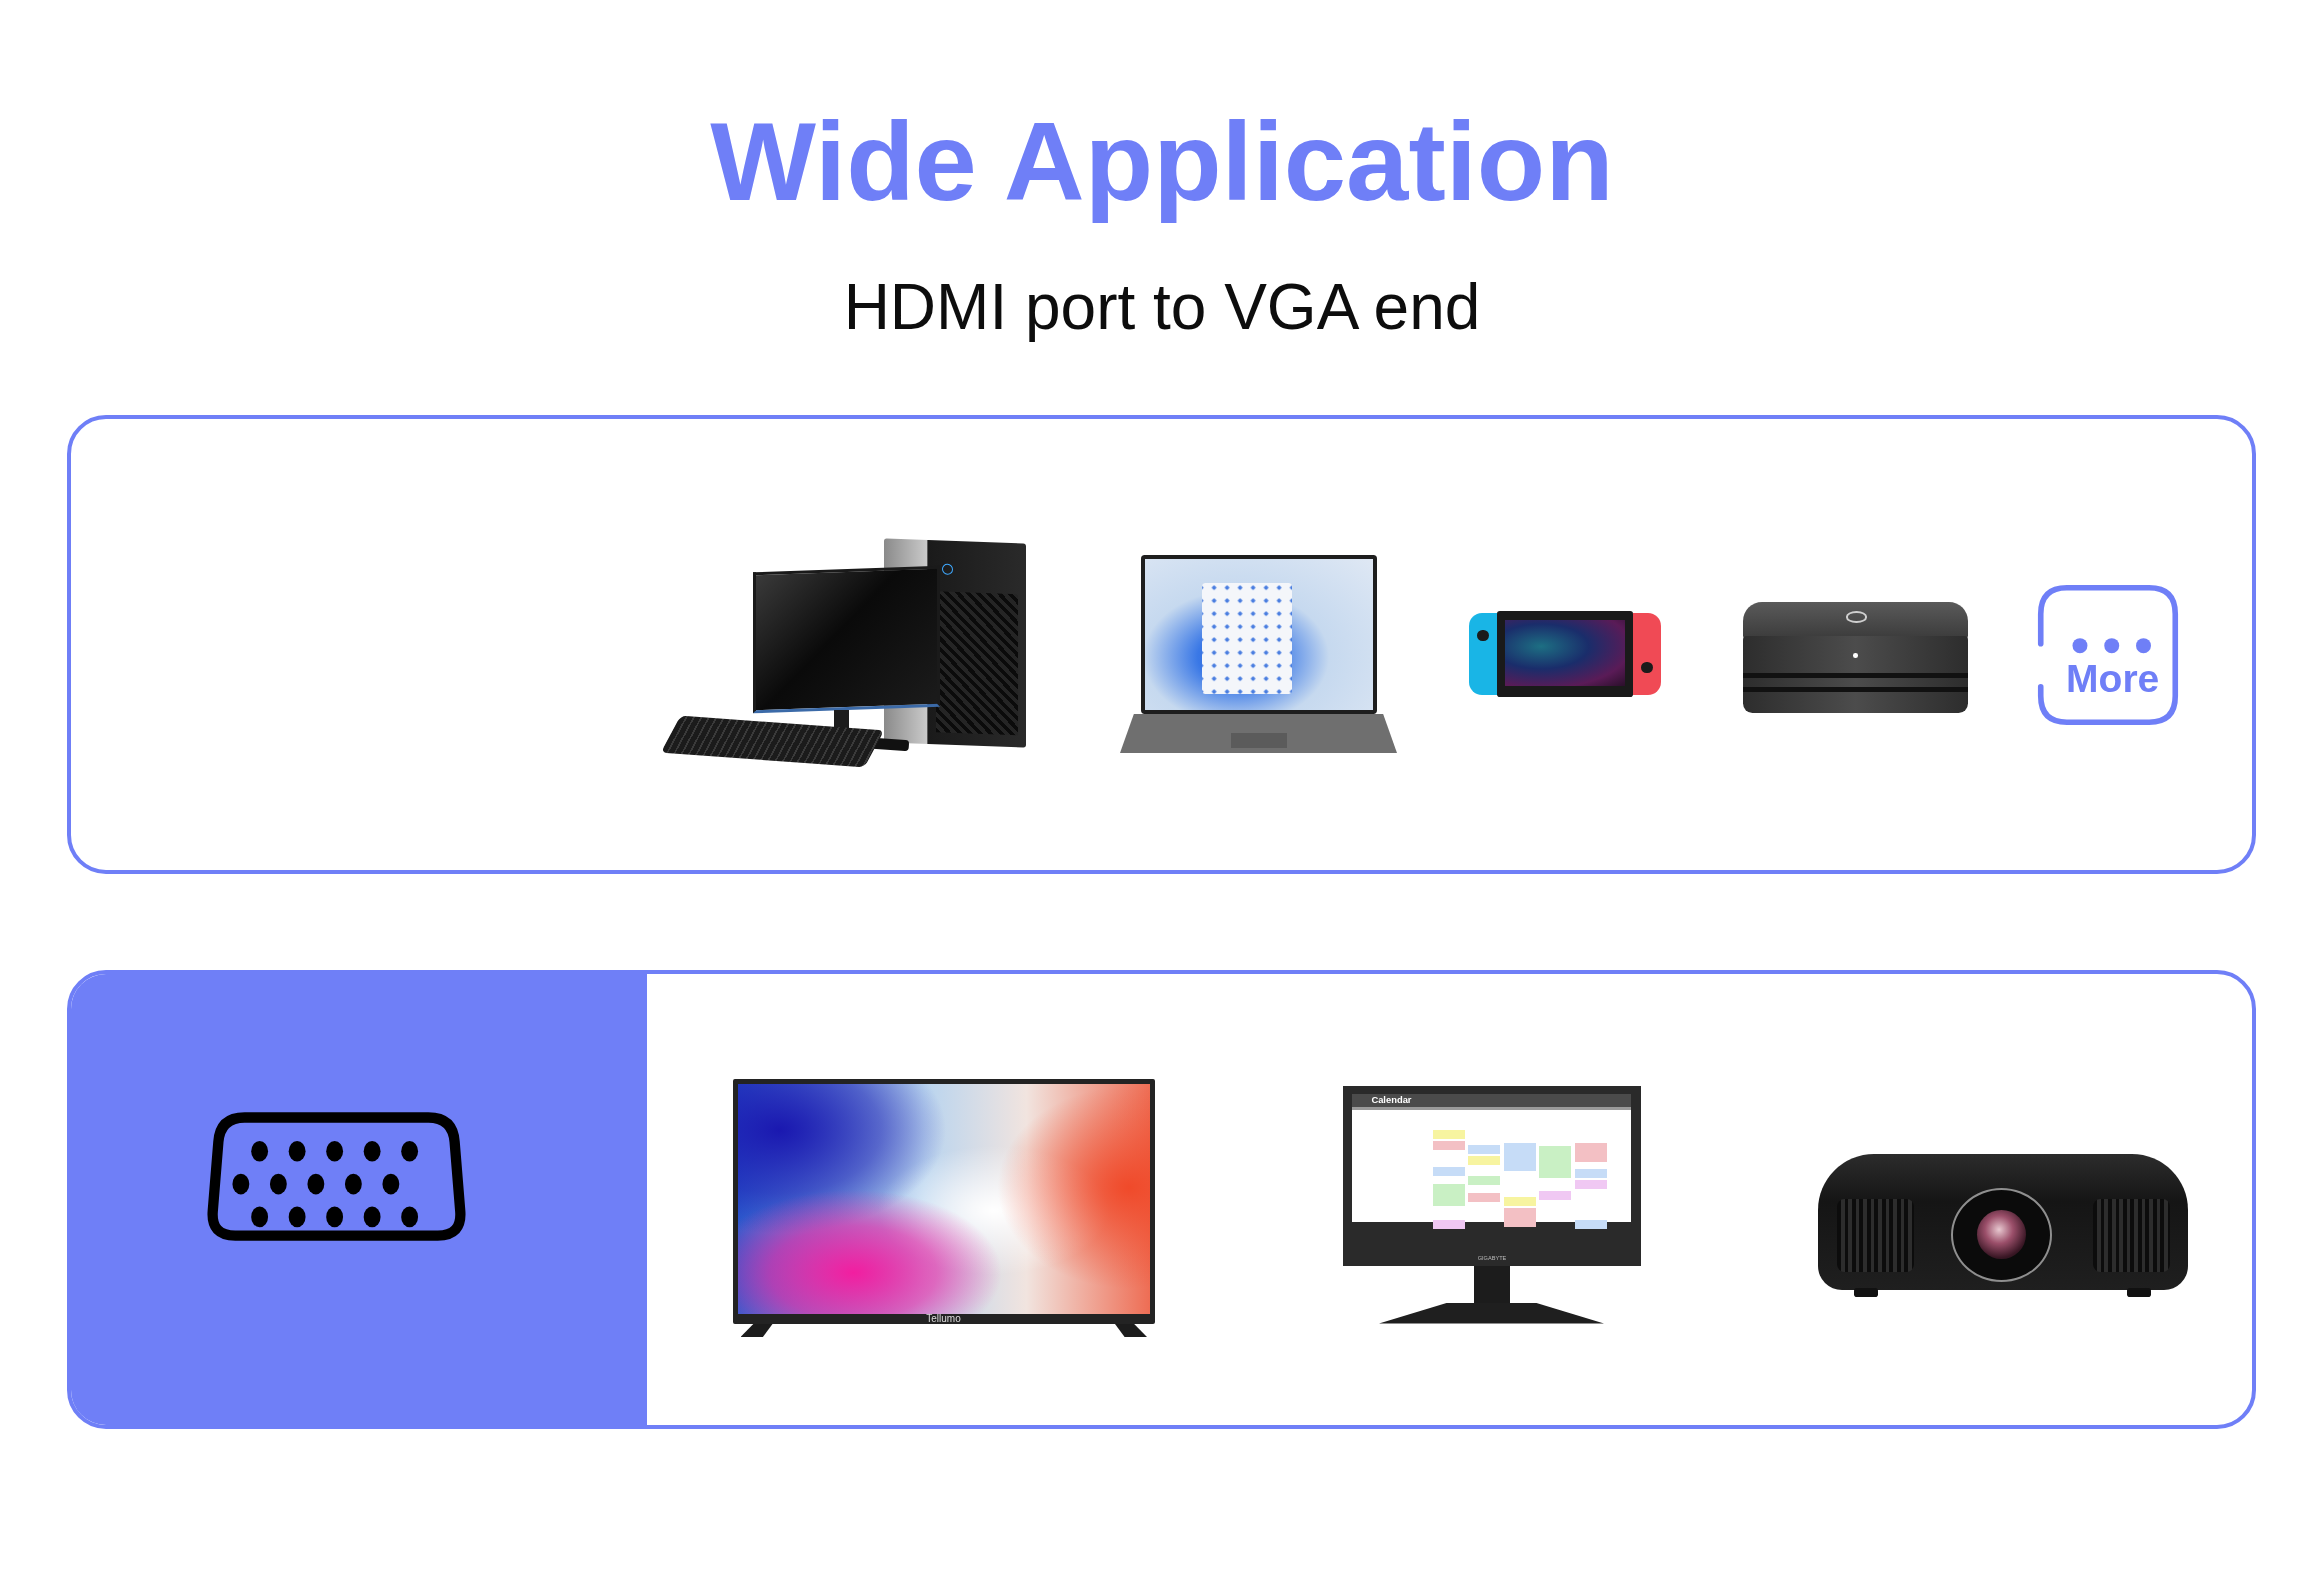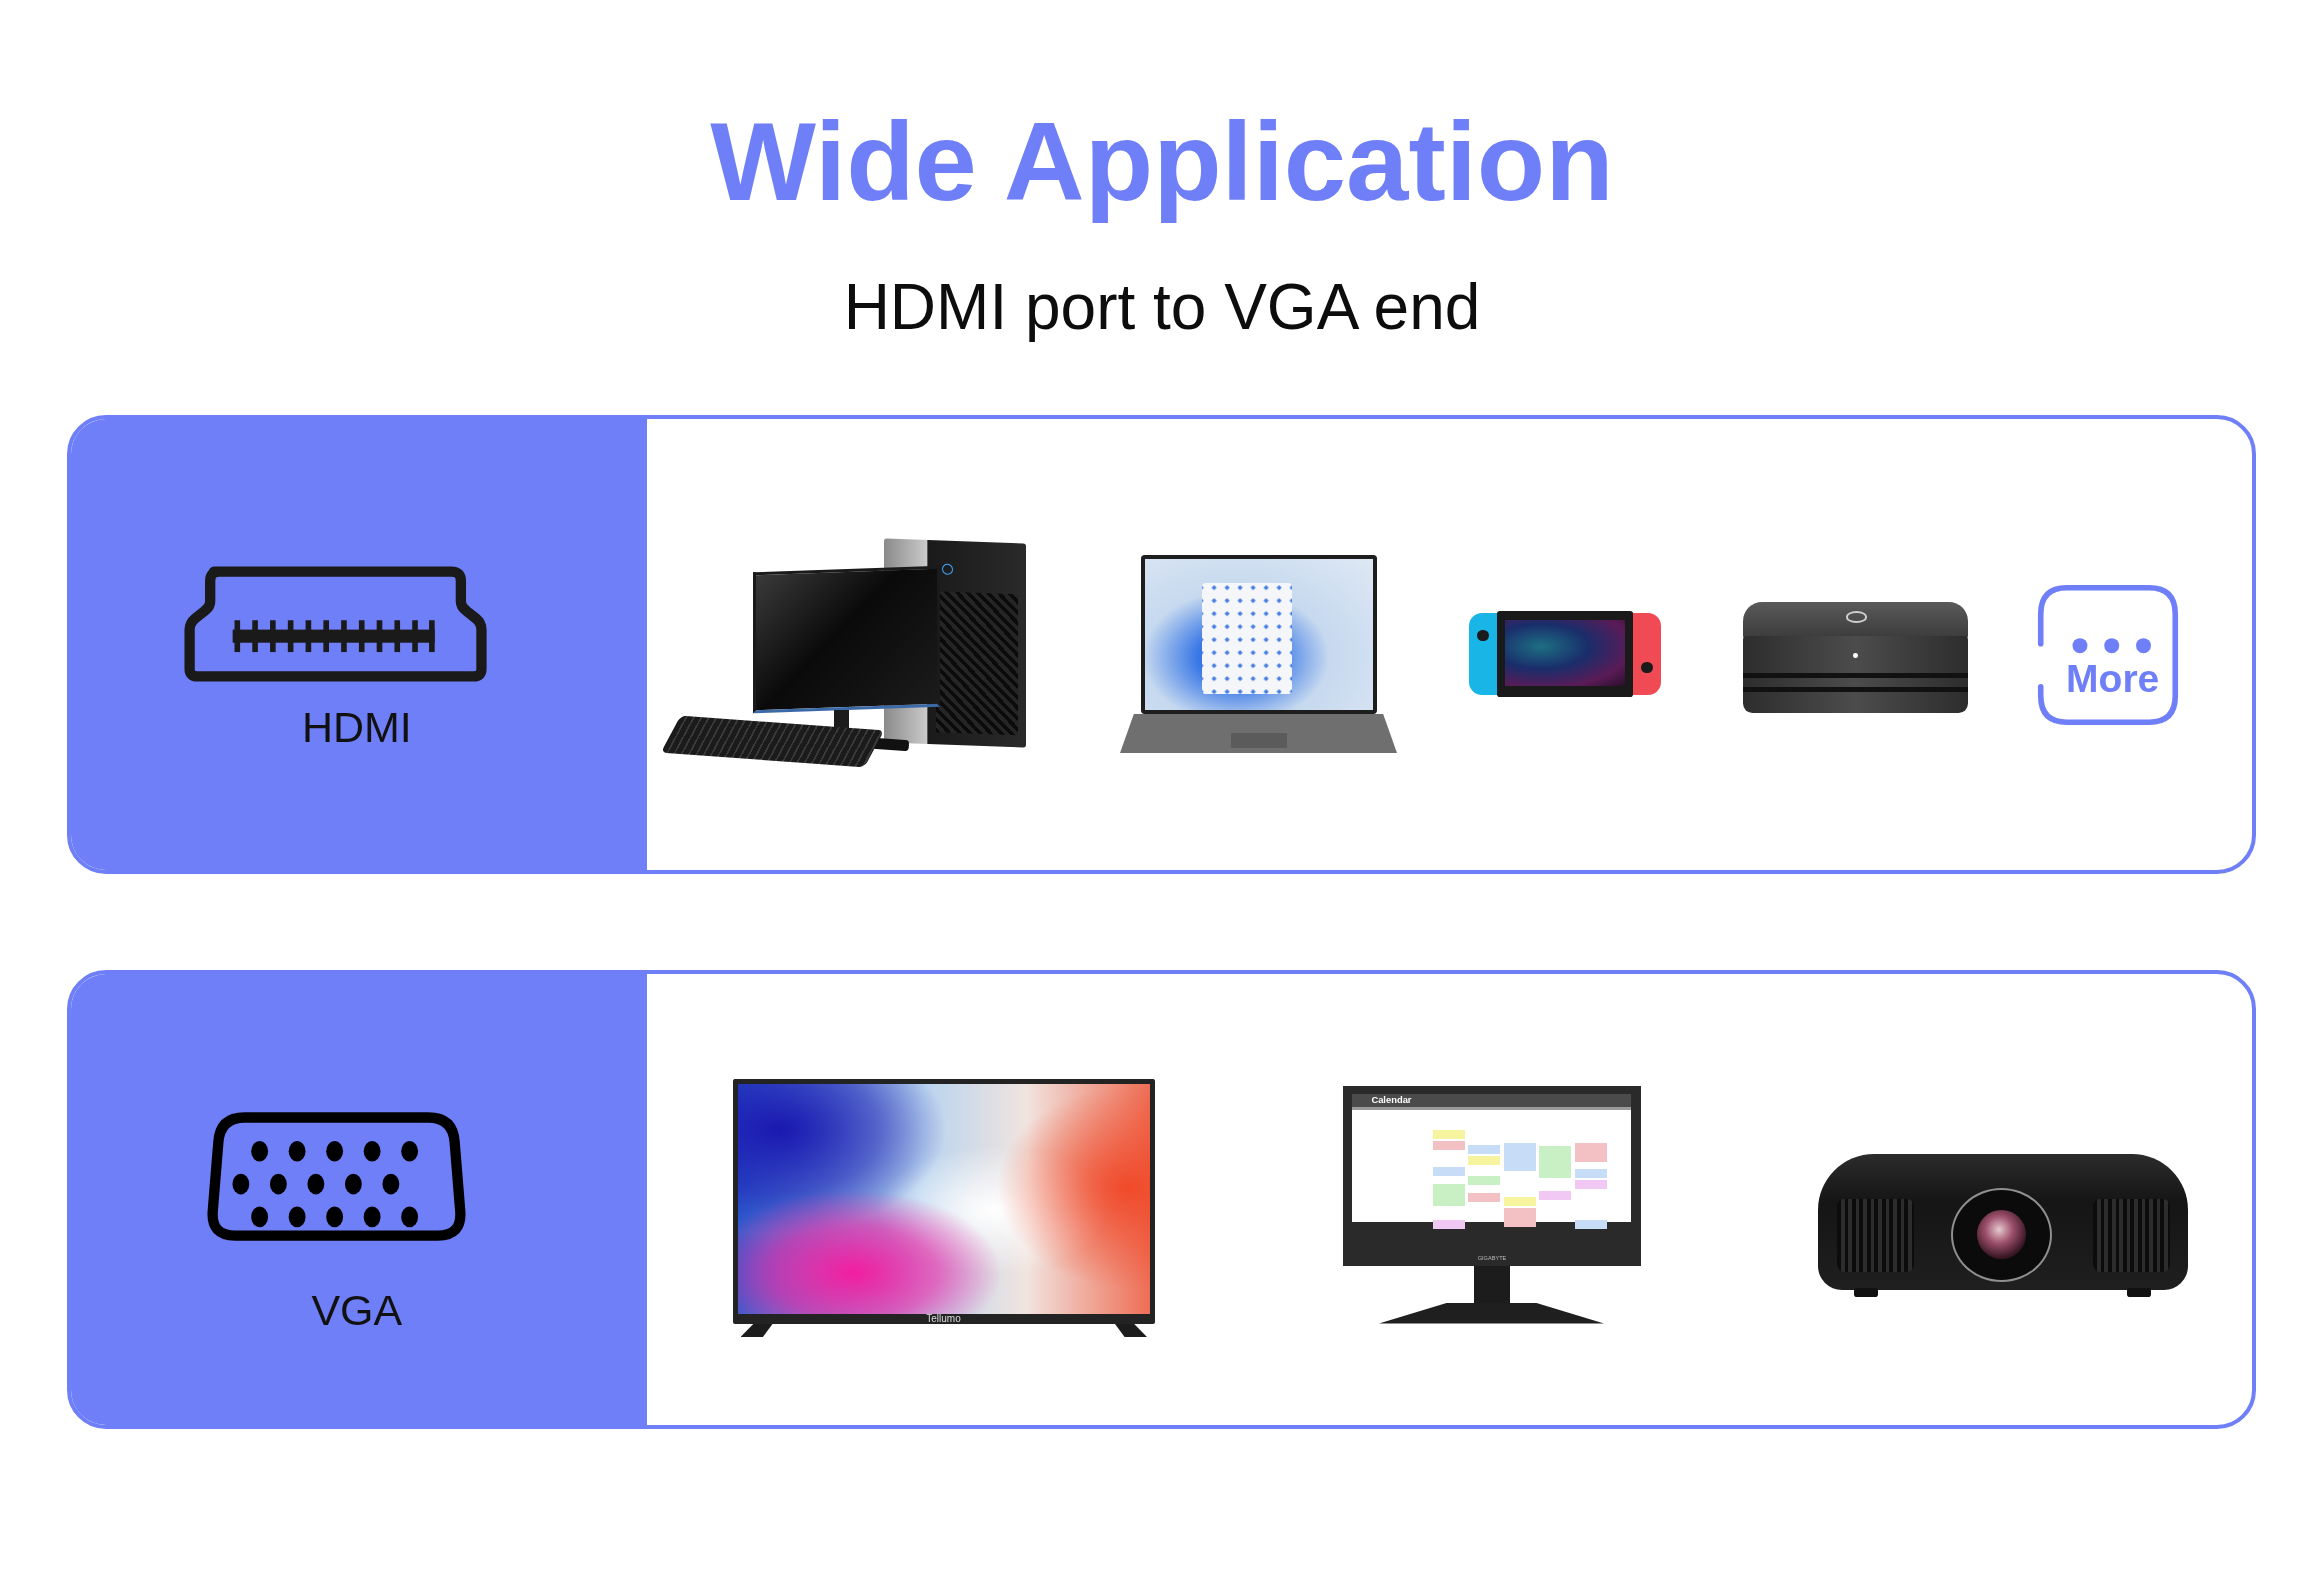--- a/index.html
+++ b/index.html
@@ -166,27 +166,6 @@
 <div class="subtitle">HDMI port to VGA end</div>
 
 <section class="panel hdmi">
-  <div class="port-side">
-    <svg class="port-icon" viewBox="0 0 325 128">
-      <path d="M32 8 H286 Q296 8 296 18 V40 Q296 46 302 50 L312 58 Q318 63 318 70 V112 Q318 120 310 120 H14 Q6 120 6 112 V70 Q6 63 12 58 L22 50 Q28 46 28 40 V18 Q28 8 38 8 Z" fill="none" stroke="#1a1a1a" stroke-width="11" stroke-linejoin="round"></path>
-      <rect x="52" y="70" width="216" height="14" fill="#1a1a1a"></rect>
-      <g fill="#1a1a1a">
-        <rect x="54" y="60" width="6" height="34"></rect>
-          <rect x="73" y="60" width="6" height="34"></rect>
-        <rect x="92" y="60" width="6" height="34"></rect>
-          <rect x="111" y="60" width="6" height="34"></rect>
-        <rect x="130" y="60" width="6" height="34"></rect>
-          <rect x="149" y="60" width="6" height="34"></rect>
-        <rect x="168" y="60" width="6" height="34"></rect>
-          <rect x="187" y="60" width="6" height="34"></rect>
-        <rect x="206" y="60" width="6" height="34"></rect>
-          <rect x="225" y="60" width="6" height="34"></rect>
-        <rect x="244" y="60" width="6" height="34"></rect>
-          <rect x="262" y="60" width="6" height="34"></rect>
-      </g>
-    </svg>
-    <div class="port-label">HDMI</div>
-  </div>
 
   <div class="device pc">
     <div class="tower">

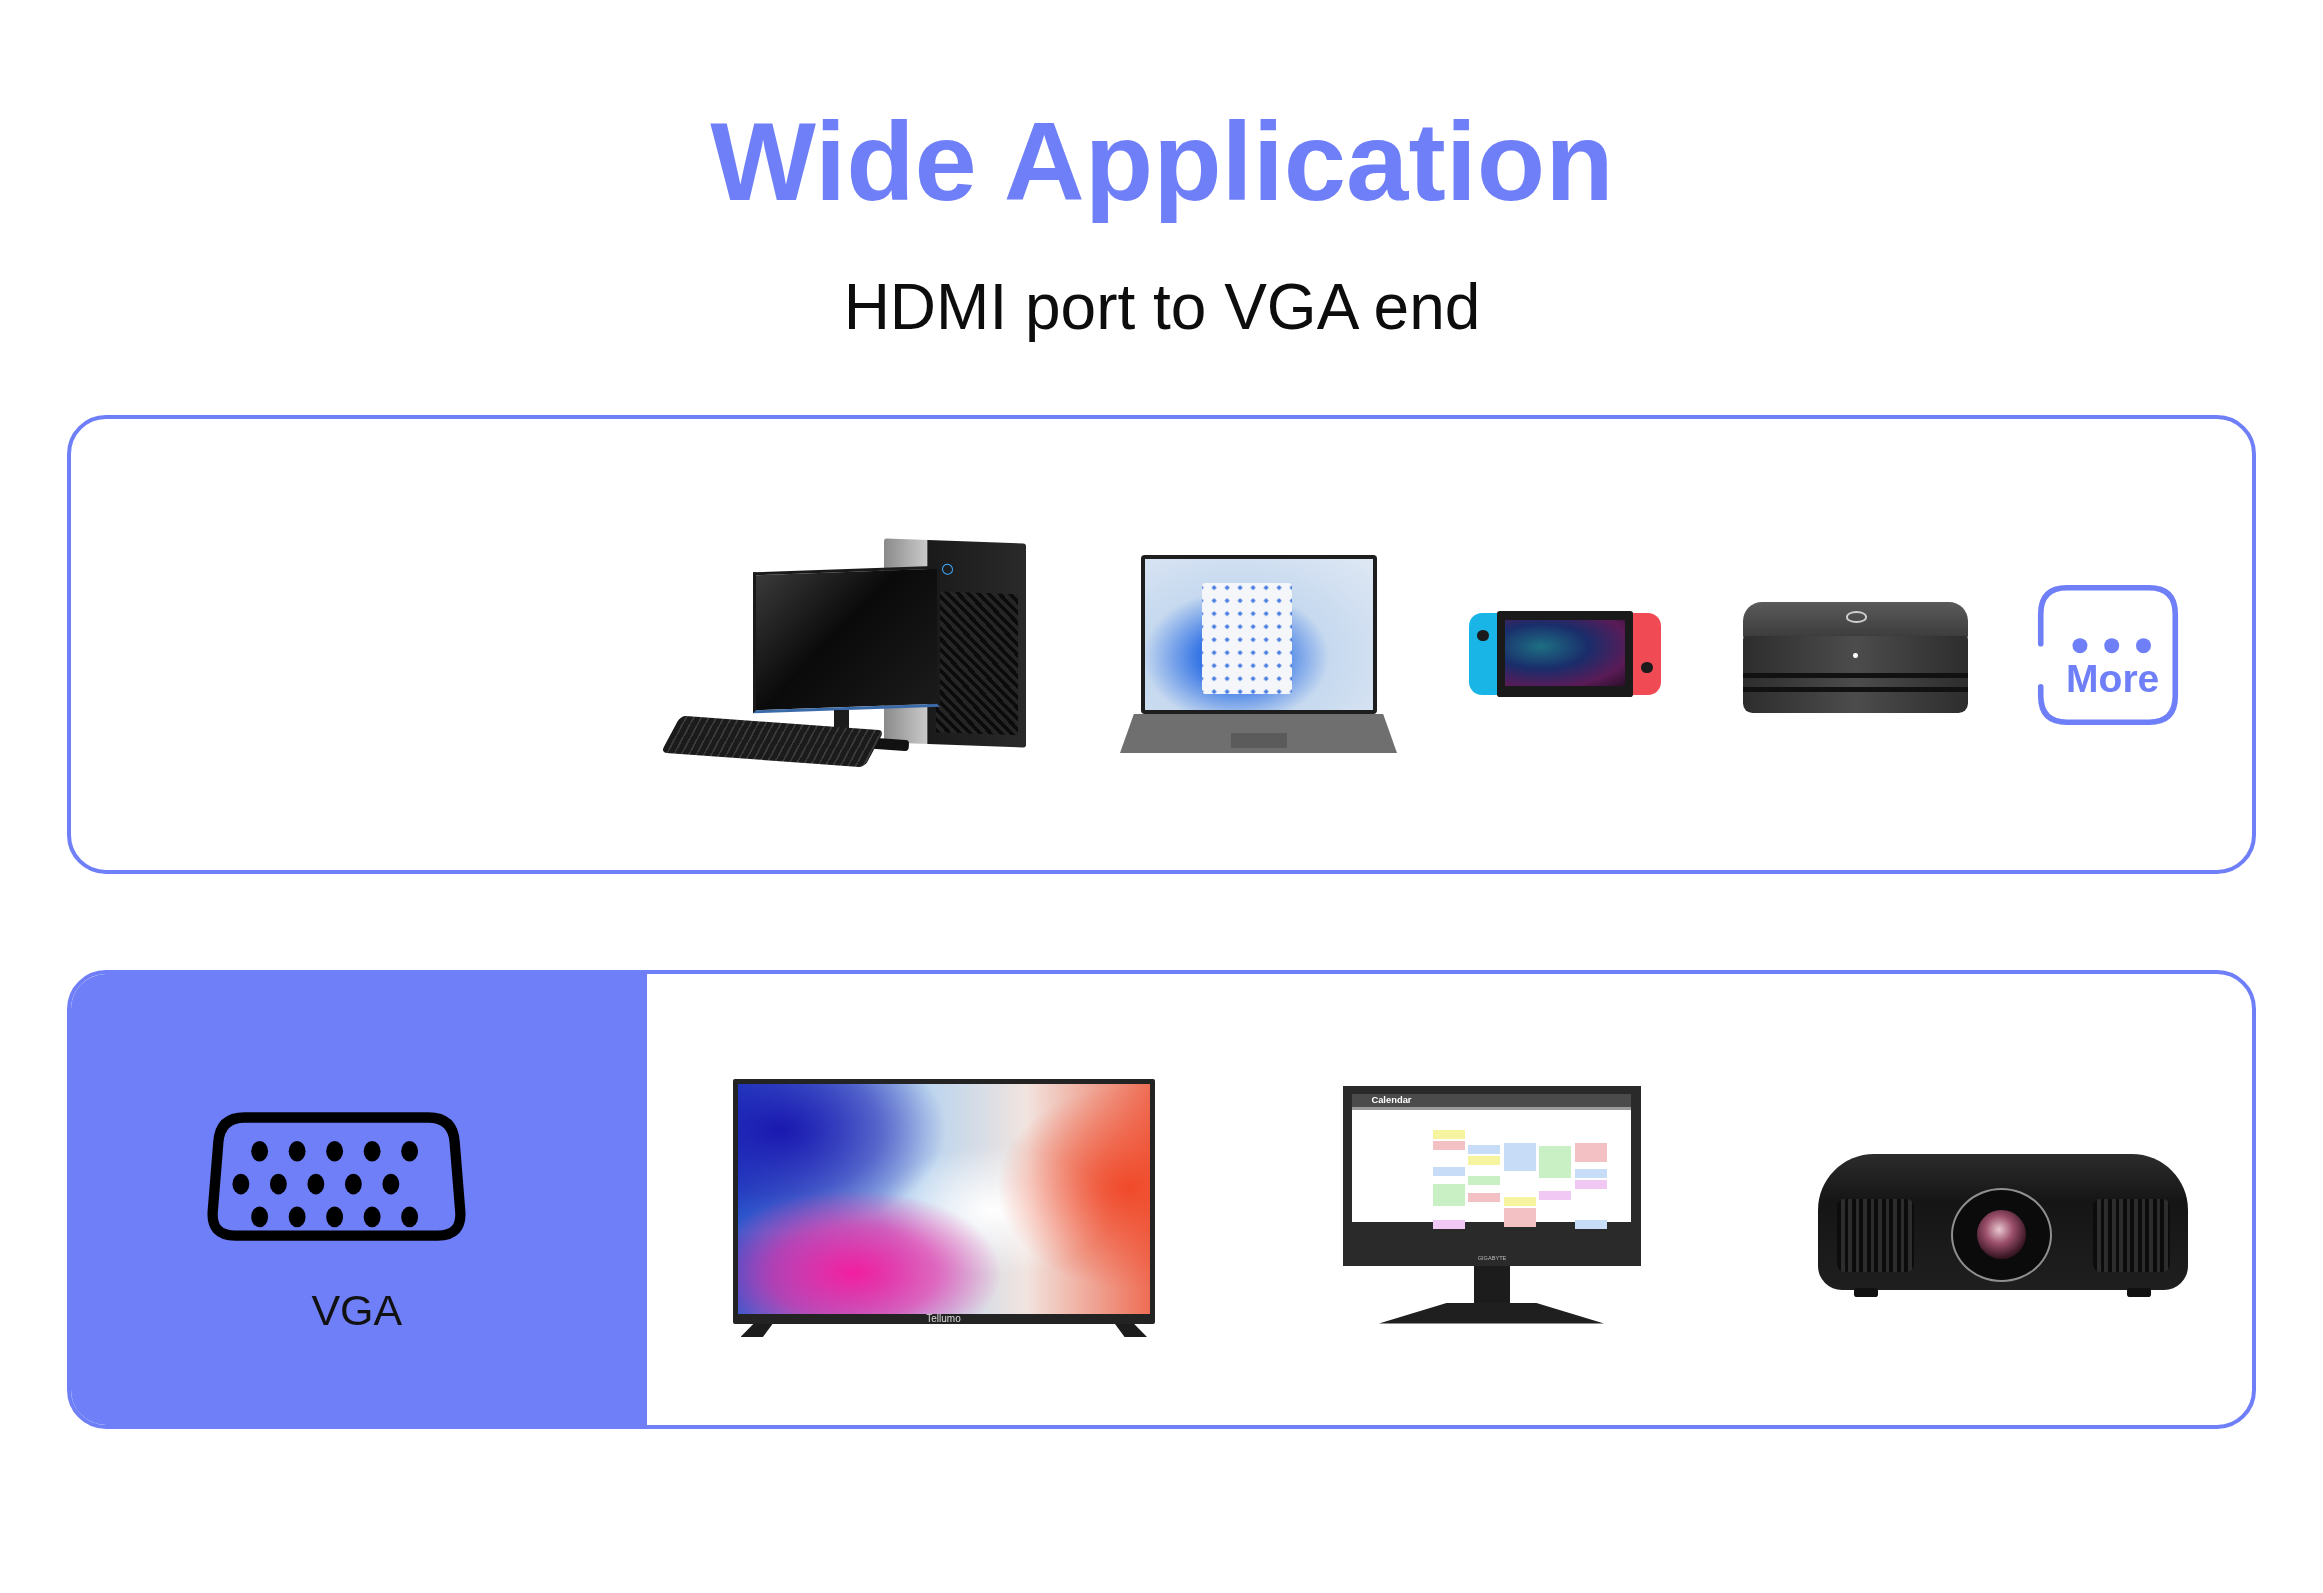--- a/index.html
+++ b/index.html
@@ -243,7 +243,6 @@
         <ellipse cx="216" cy="114" rx="9" ry="11"></ellipse>
       </g>
     </svg>
-    <div class="port-label">VGA</div>
   </div>
 
   <div class="device tv">

